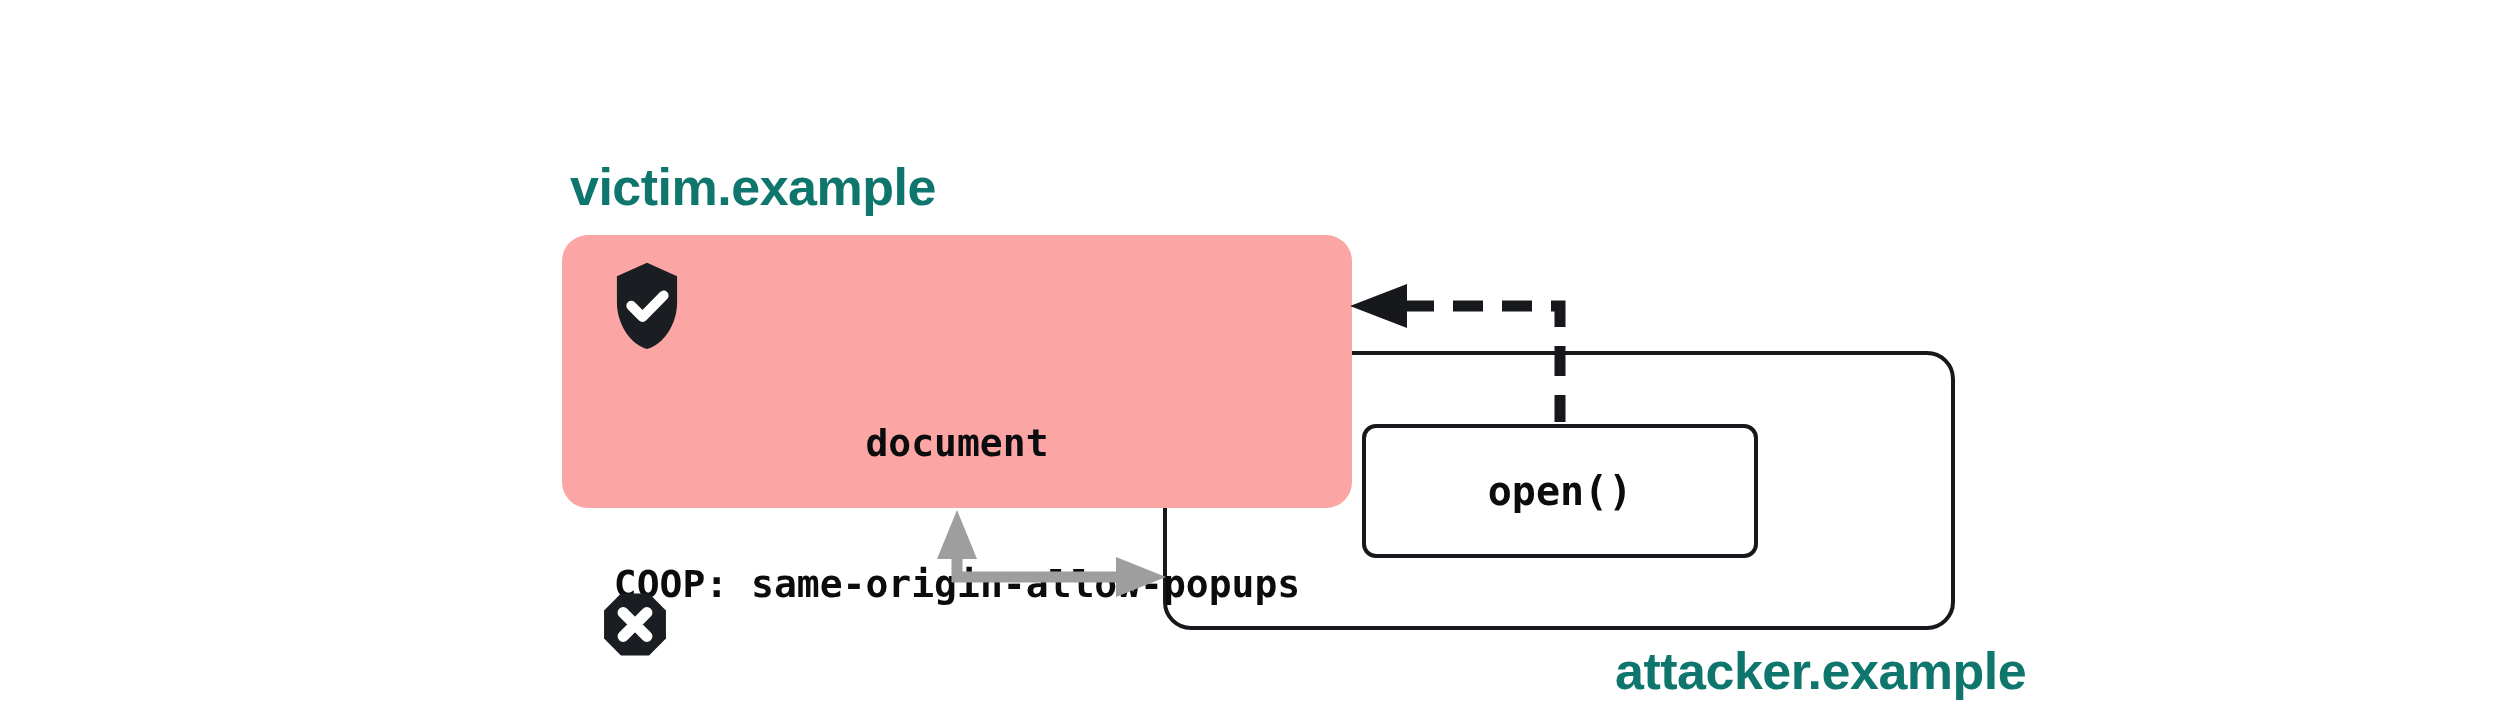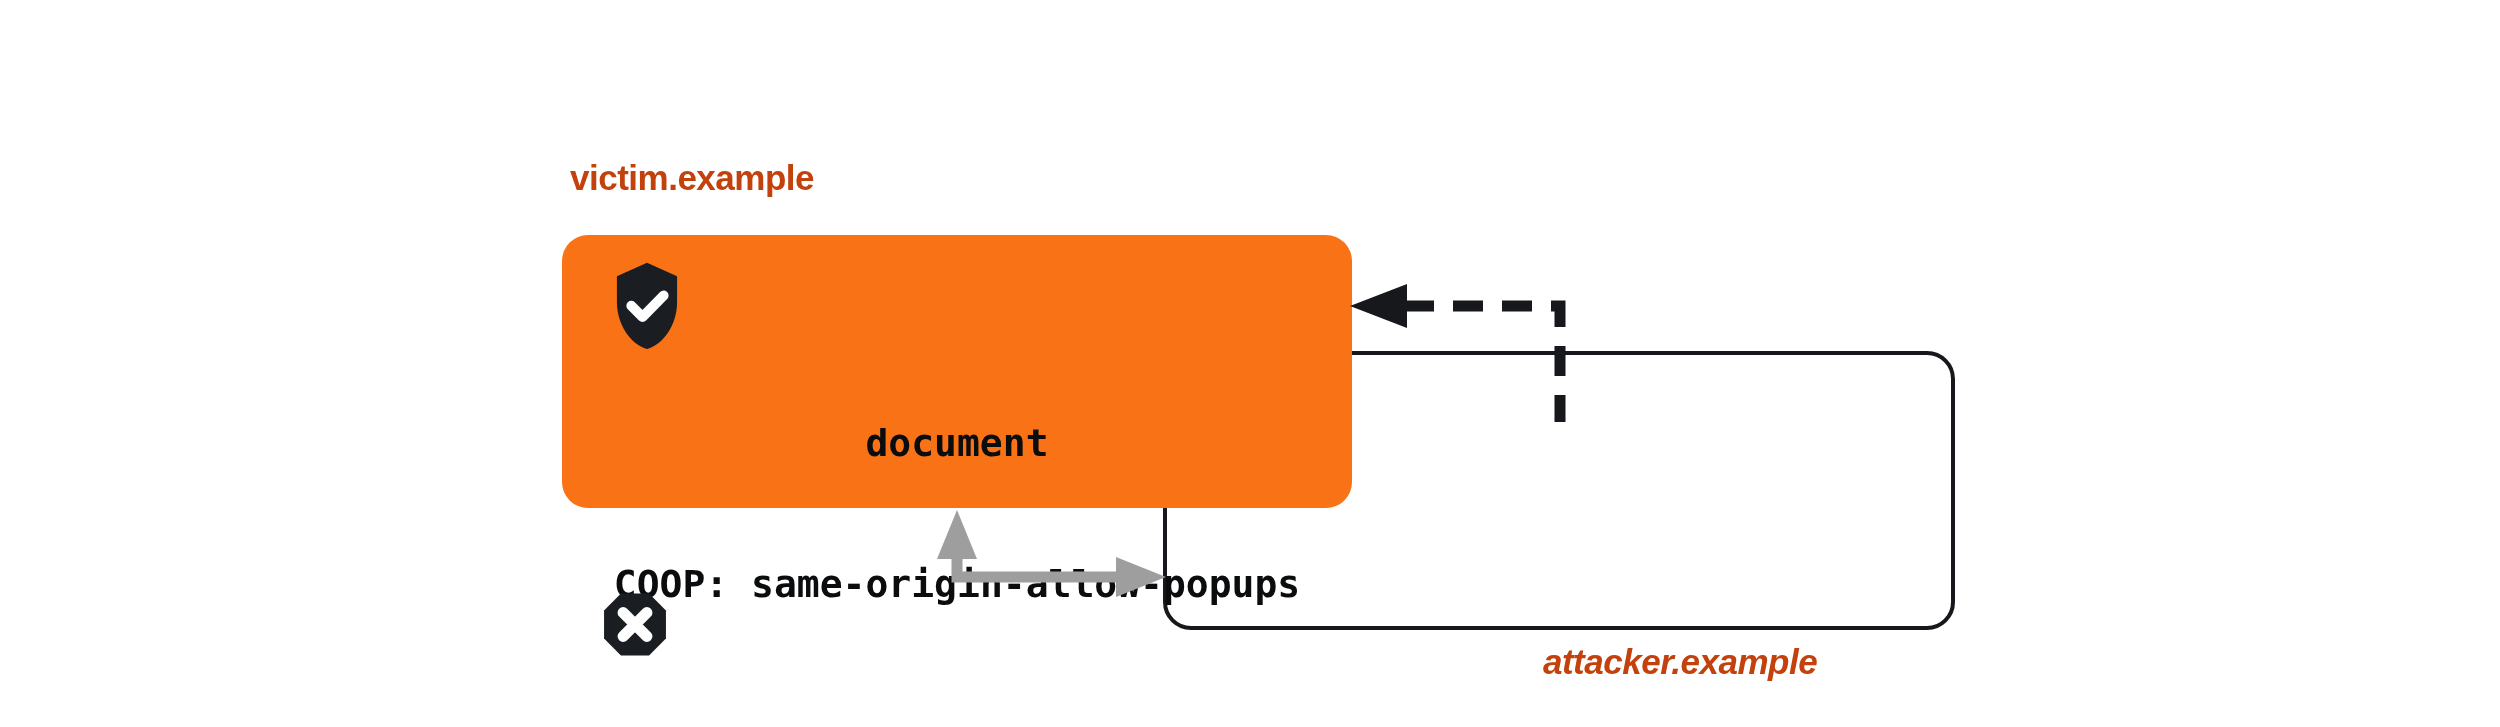--- a/index.html
+++ b/index.html
@@ -14,9 +14,9 @@
   .domain-label {
     position: absolute;
     font-weight: 700;
-    font-size: 35px;
+    font-size: 52px;
     line-height: 1.05;
-    color: #c2410c;
+    color: #0f766e;
     letter-spacing: -0.5px;
     white-space: nowrap;
   }

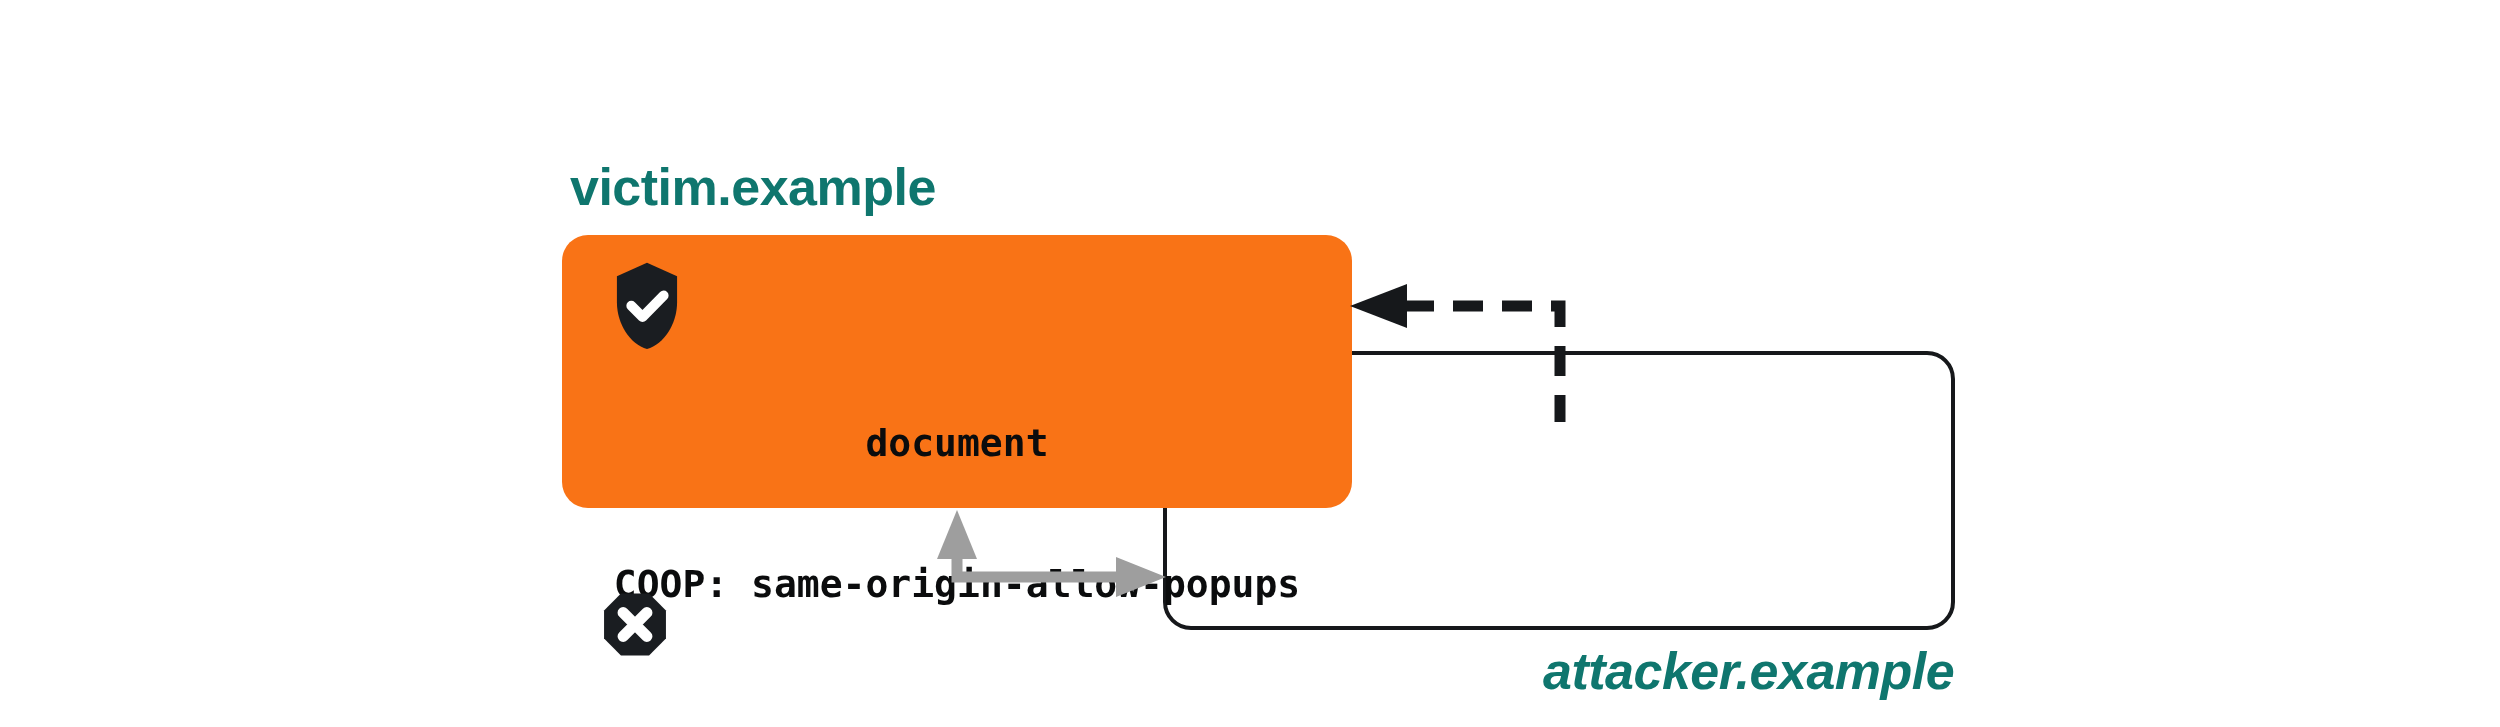--- a/index.html
+++ b/index.html
@@ -57,7 +57,7 @@
     position: absolute;
     left: 562px; top: 235px;
     width: 790px; height: 273px;
-    background: #f97316;
+    background: #fca5a5;
     border-radius: 26px;
     z-index: 3;
   }

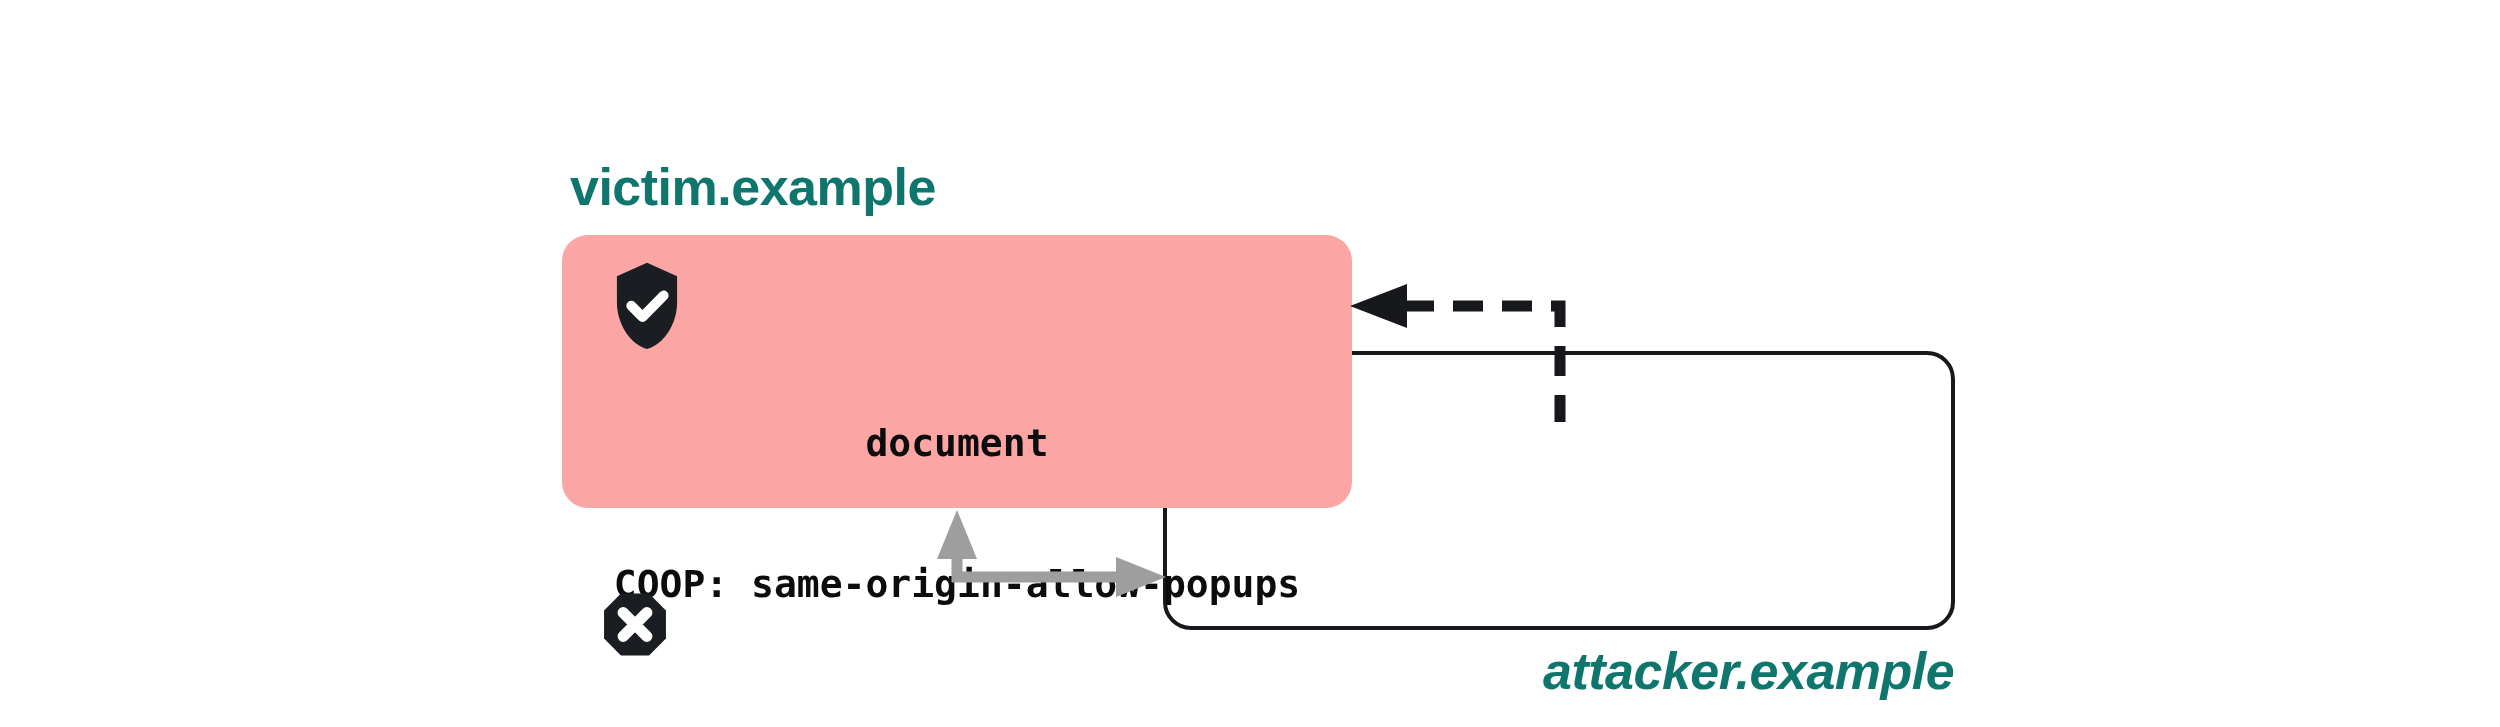--- a/index.html
+++ b/index.html
@@ -109,6 +109,9 @@
 
   <div class="attacker-box"></div>
 
+  <div class="open-box">
+    <span class="mono">open()</span>
+  </div>
 
   <div class="victim-box">
     <svg class="shield" viewBox="0 0 24 30">

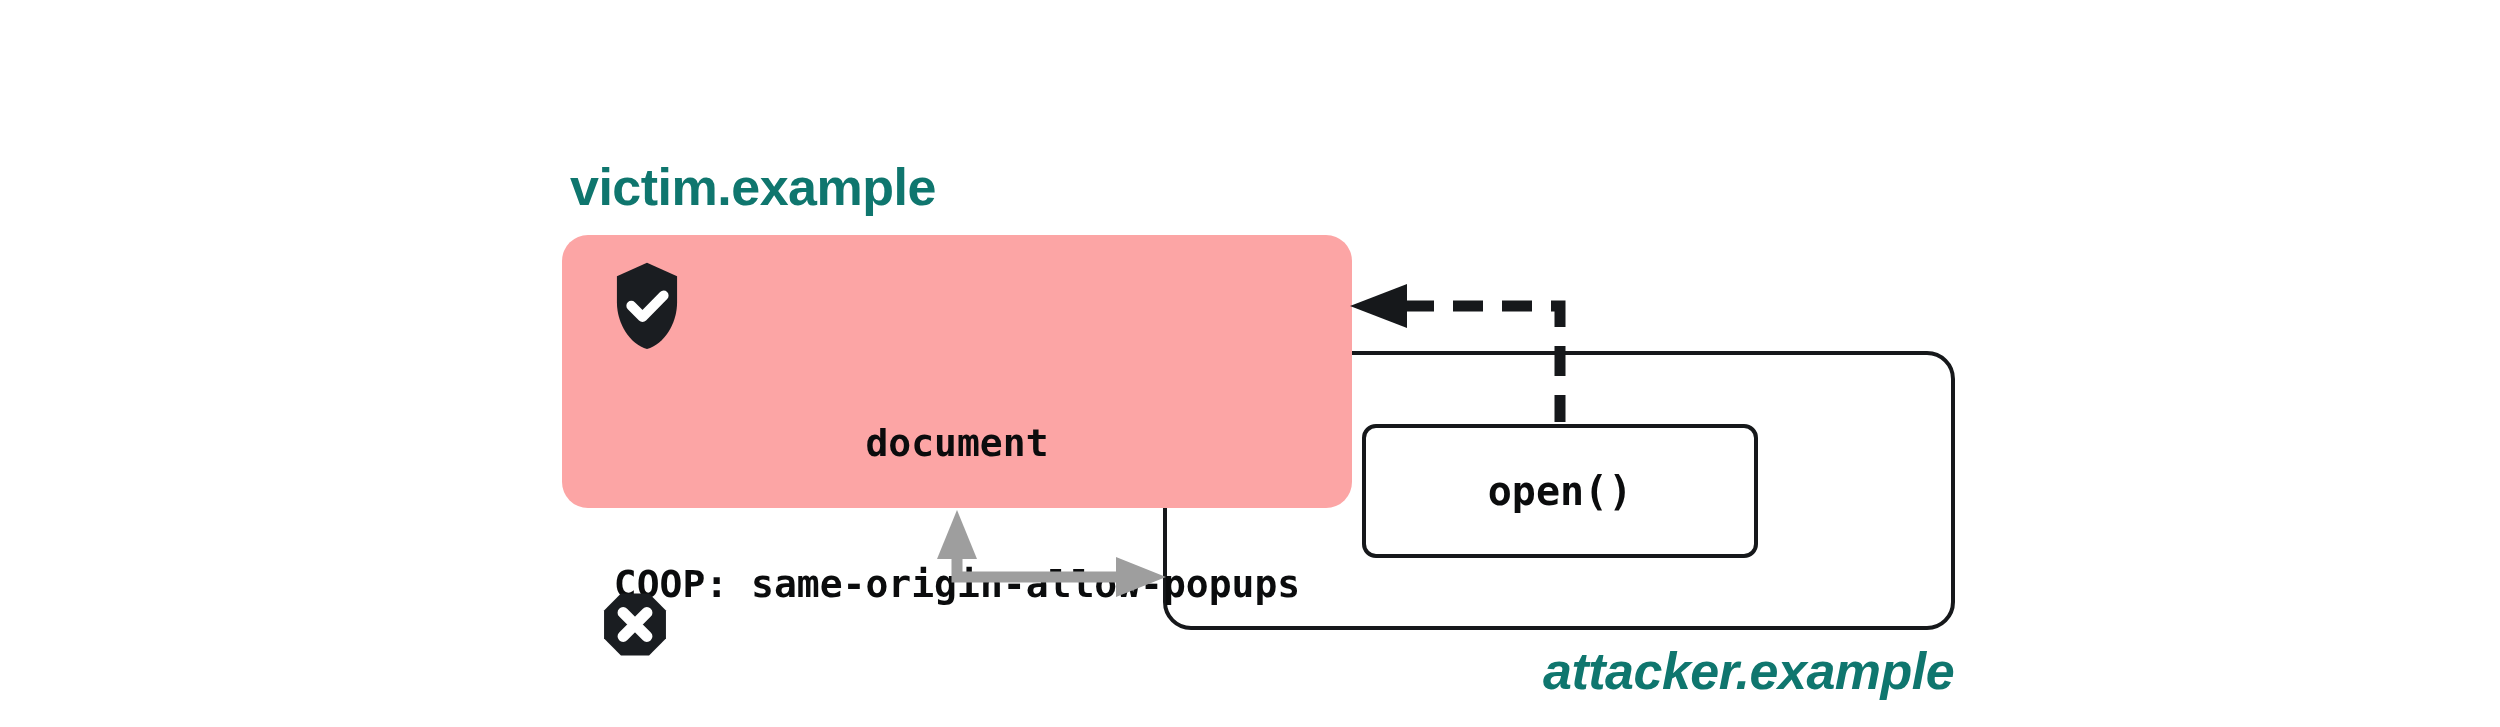--- a/index.html
+++ b/index.html
@@ -21,7 +21,7 @@
     white-space: nowrap;
   }
   .victim-label  { left: 570px; top: 160px; }
-  .attacker-label { left: 1543px; top: 644px; width: 400px; text-align: left; font-style: italic; }
+  .attacker-label { left: 1615px; top: 644px; width: 400px; text-align: left; }
 
   .attacker-box {
     position: absolute;

